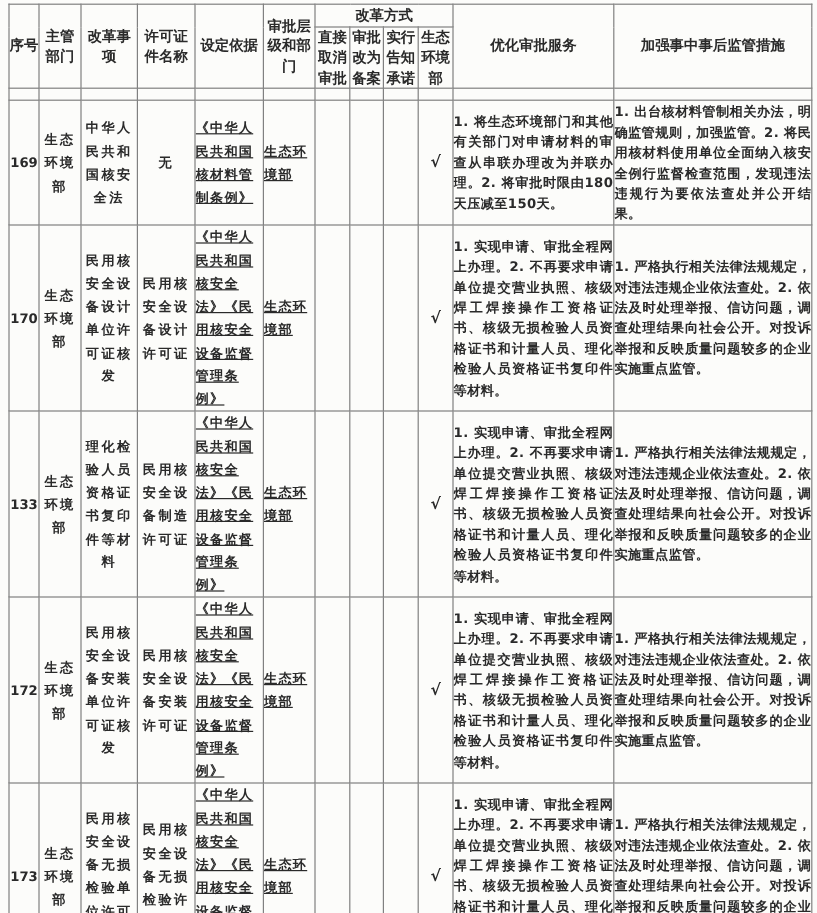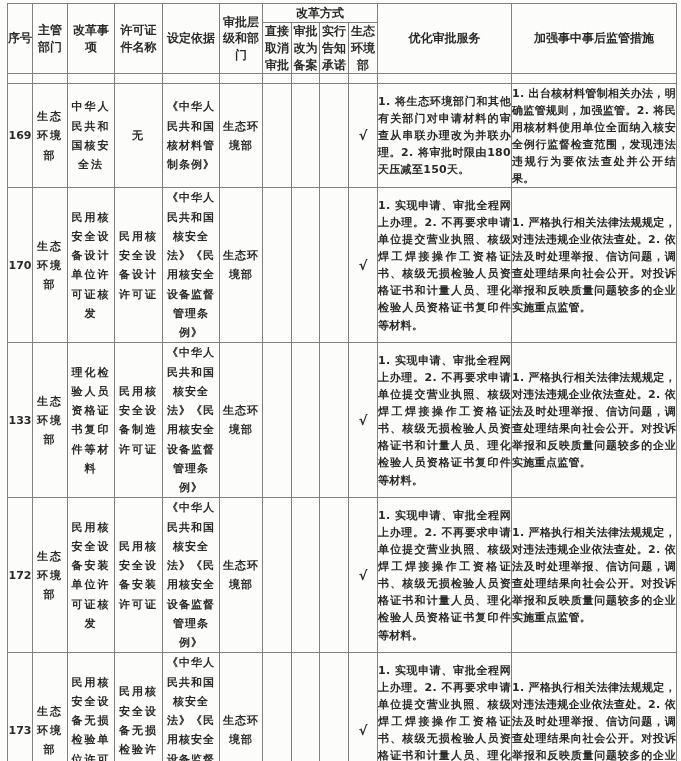--- a/index.html
+++ b/index.html
@@ -28,8 +28,8 @@
     word-break:break-all;letter-spacing:2px;padding:2px 2px;
   }
   td.c2{
-    font-size:11px;line-height:1.75;text-align:center;
-    word-break:break-all;letter-spacing:1px;padding:2px 2px;
+    font-size:11px;line-height:1.75;text-align:left;
+    word-break:break-all;letter-spacing:1px;padding:2px 2px;text-decoration:underline;
   }
   td.para{
     font-size:11px;line-height:1.55;text-align:justify;

